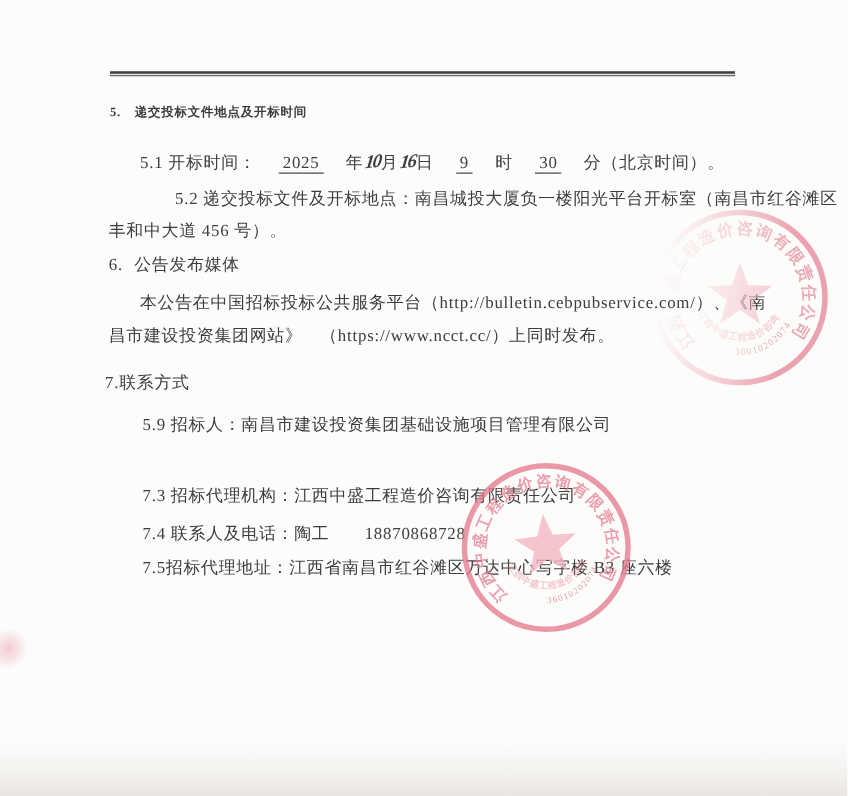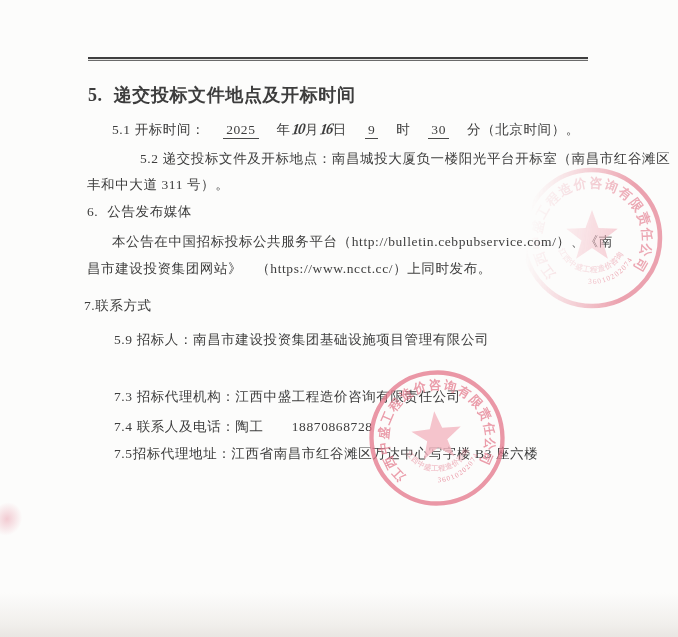--- a/index.html
+++ b/index.html
@@ -15,7 +15,7 @@
     border-top:2px solid #3f3f3f; border-bottom:1px solid #6b6b6b; background:#e3e3e1;
   }
   .line { position:absolute; font-size:13.5px; letter-spacing:.6px; white-space:nowrap; color:var(--ink,#3d3d3d); }
-  .h5 { font-weight:bold; font-size:18px; }
+  .h5 { font-weight:bold; font-size:10px; }
   .no-gap { margin-right:11px; }
   .no-gap-sm { margin-right:9px; }
   .u { display:inline-block; border-bottom:1px solid #4a4a4a; padding:0 3px; line-height:1.1; margin:0 18px; }

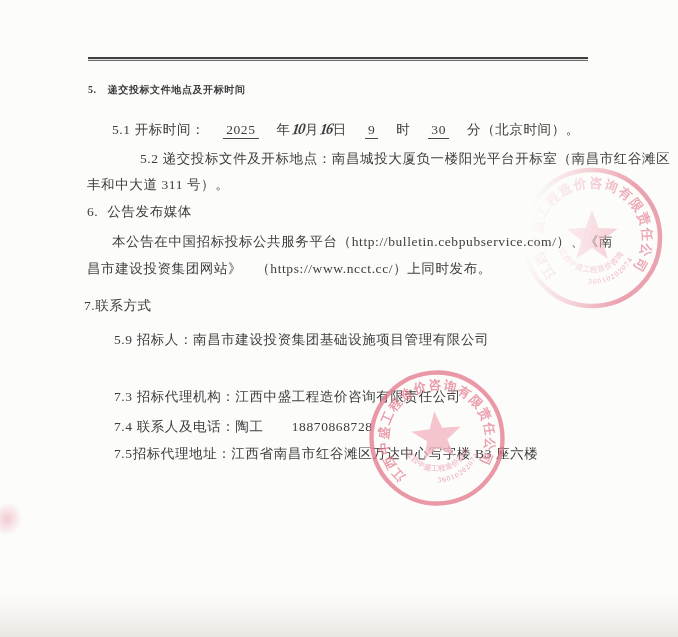--- a/index.html
+++ b/index.html
@@ -57,7 +57,7 @@
   </div>
 
   <div class="line" style="left:112px; top:150px;margin-left:28px;">5.2 递交投标文件及开标地点：南昌城投大厦负一楼阳光平台开标室（南昌市红谷滩区</div>
-  <div class="line" style="left:87px; top:176px;">丰和中大道 311 号）。</div>
+  <div class="line" style="left:87px; top:176px;">丰和中大道 456 号）。</div>
 
   <div class="line" style="left:87px; top:203px;">
     <span class="no-gap-sm">6.</span><span>公告发布媒体</span>

